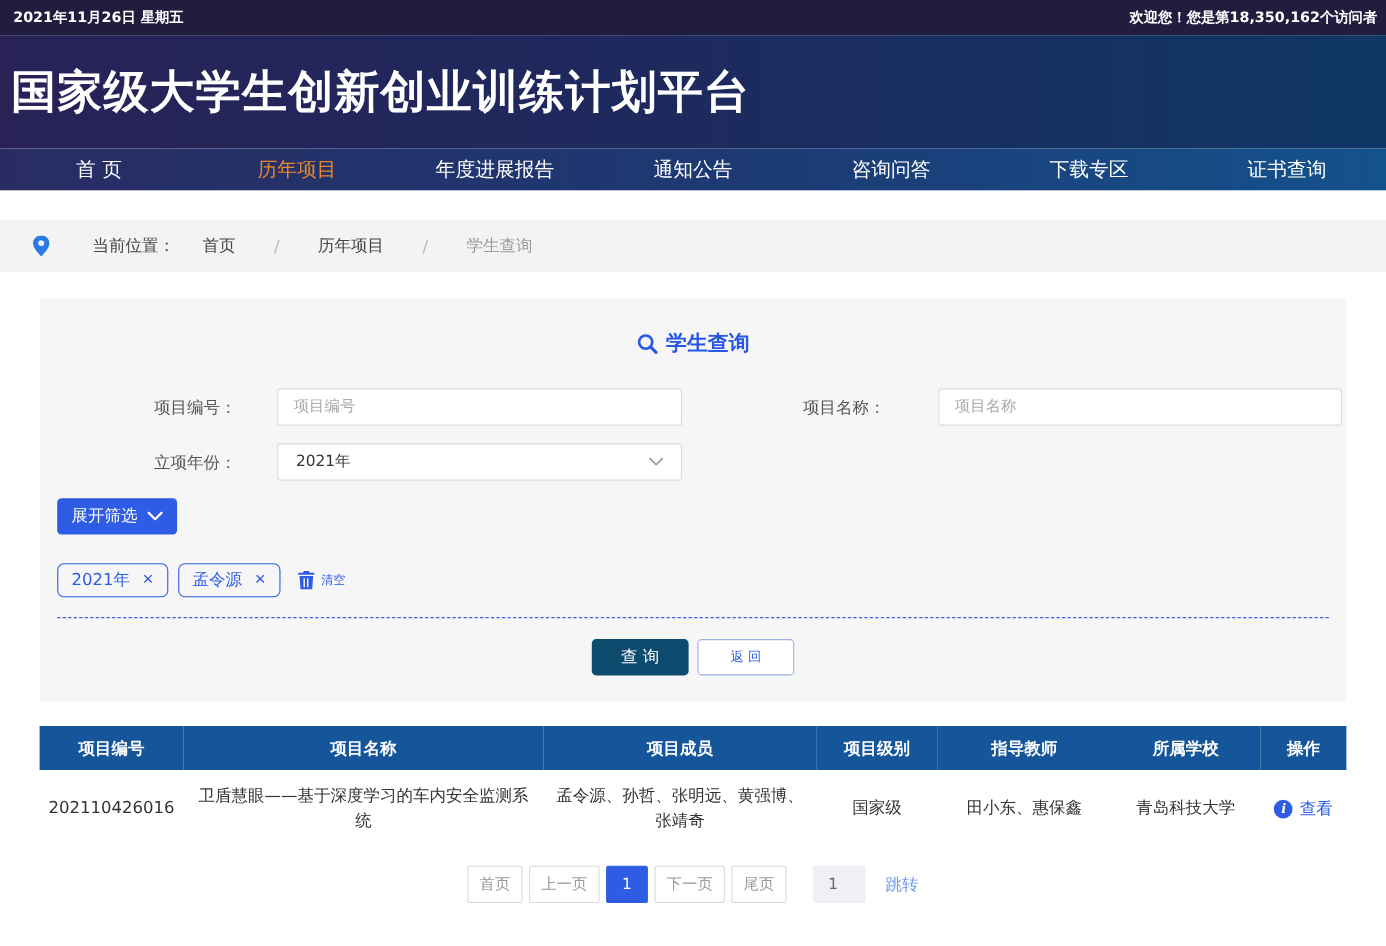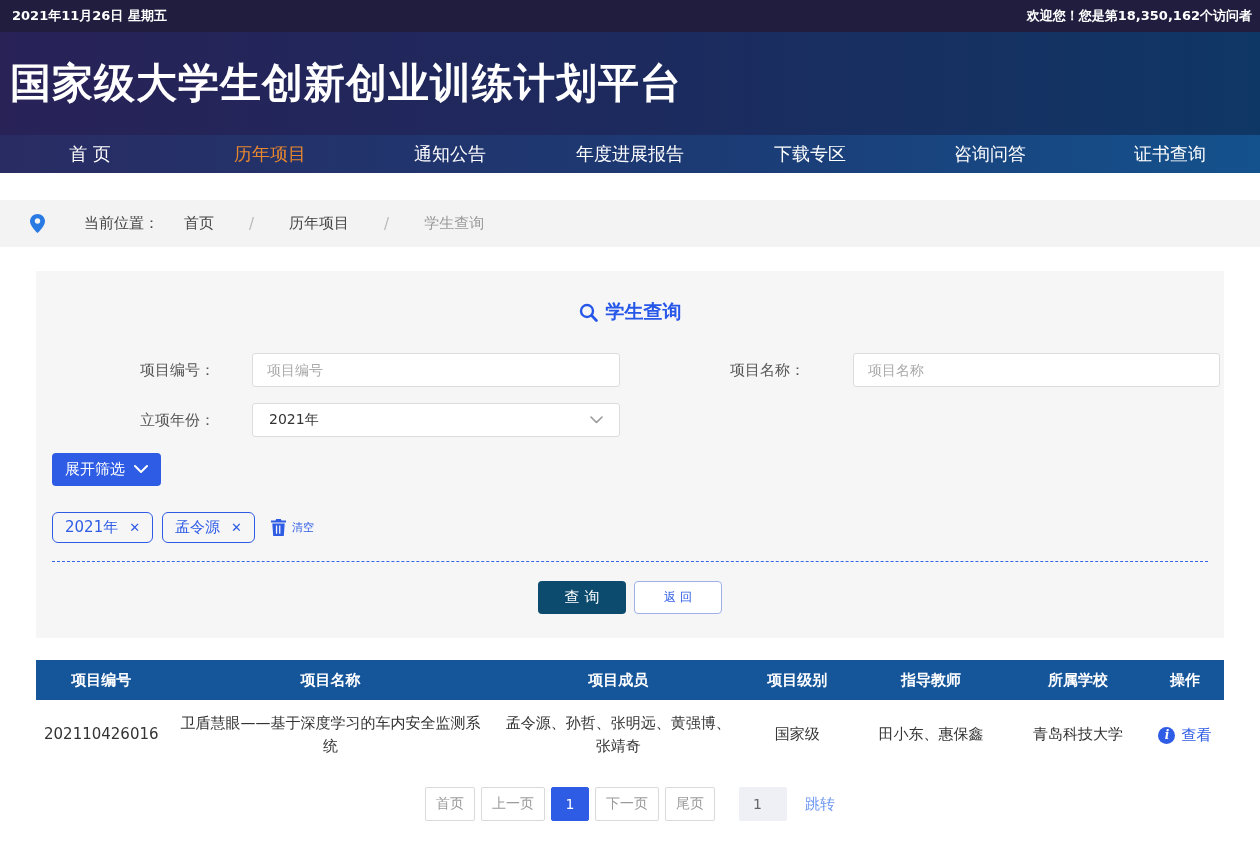--- a/index.html
+++ b/index.html
@@ -78,8 +78,8 @@
 <nav class="main-nav">
   <a href="#">首 页</a>
   <a href="#" class="active">历年项目</a>
+  <a href="#">年度进展报告</a>
   <a href="#">通知公告</a>
-  <a href="#">年度进展报告</a>
   <a href="#">下载专区</a>
   <a href="#">咨询问答</a>
   <a href="#">证书查询</a>

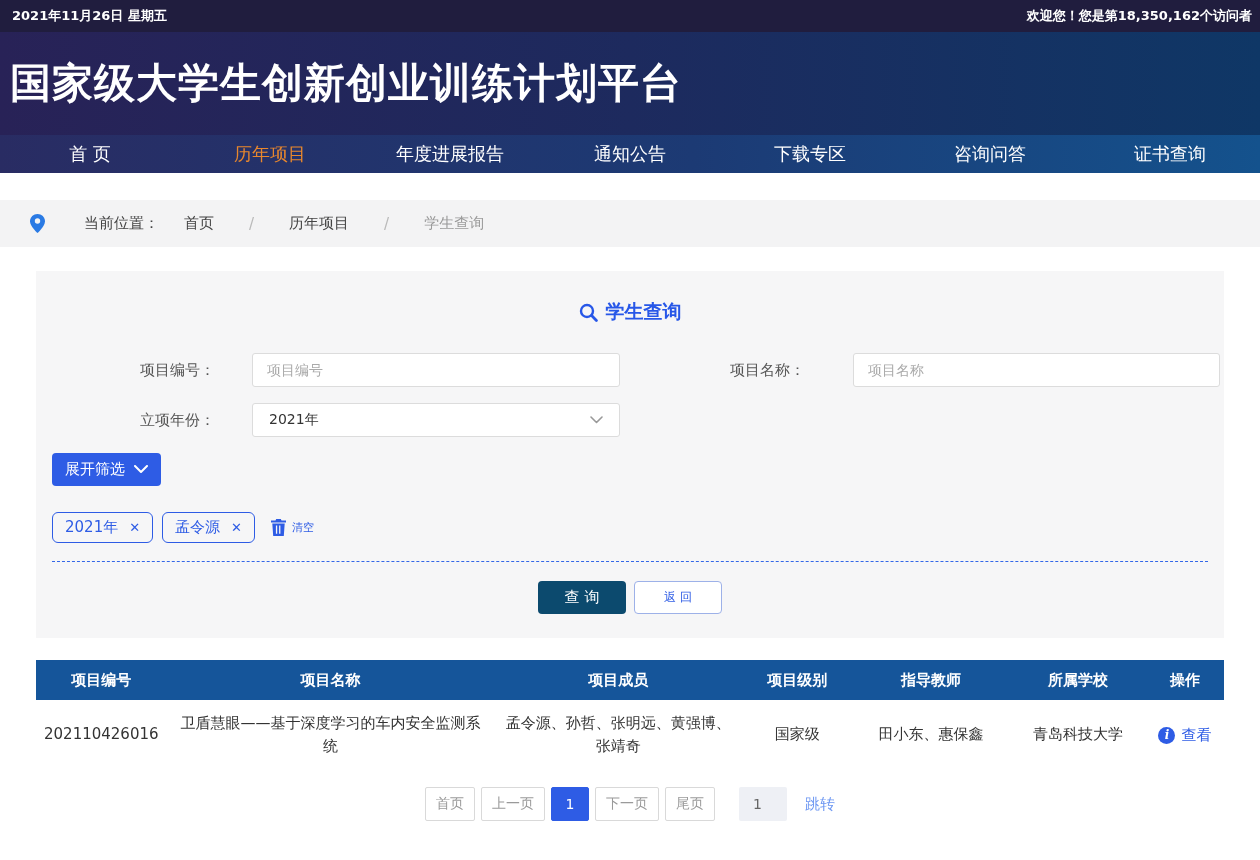--- a/index.html
+++ b/index.html
@@ -80,8 +80,8 @@
   <a href="#" class="active">历年项目</a>
   <a href="#">年度进展报告</a>
   <a href="#">通知公告</a>
+  <a href="#">咨询问答</a>
   <a href="#">下载专区</a>
-  <a href="#">咨询问答</a>
   <a href="#">证书查询</a>
 </nav>
 

